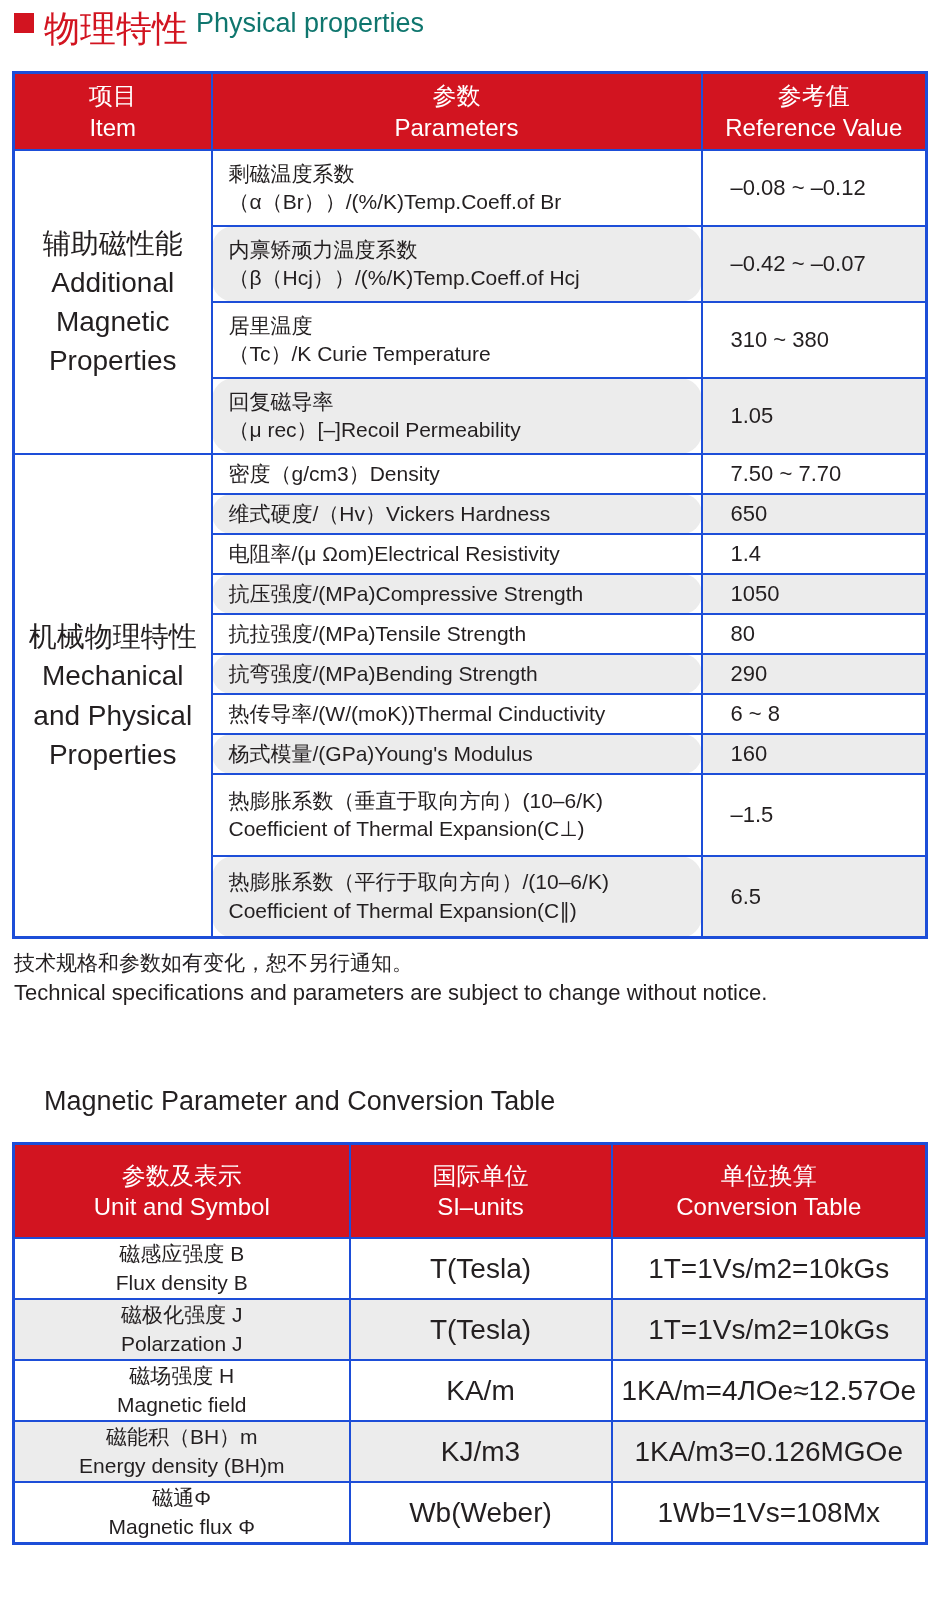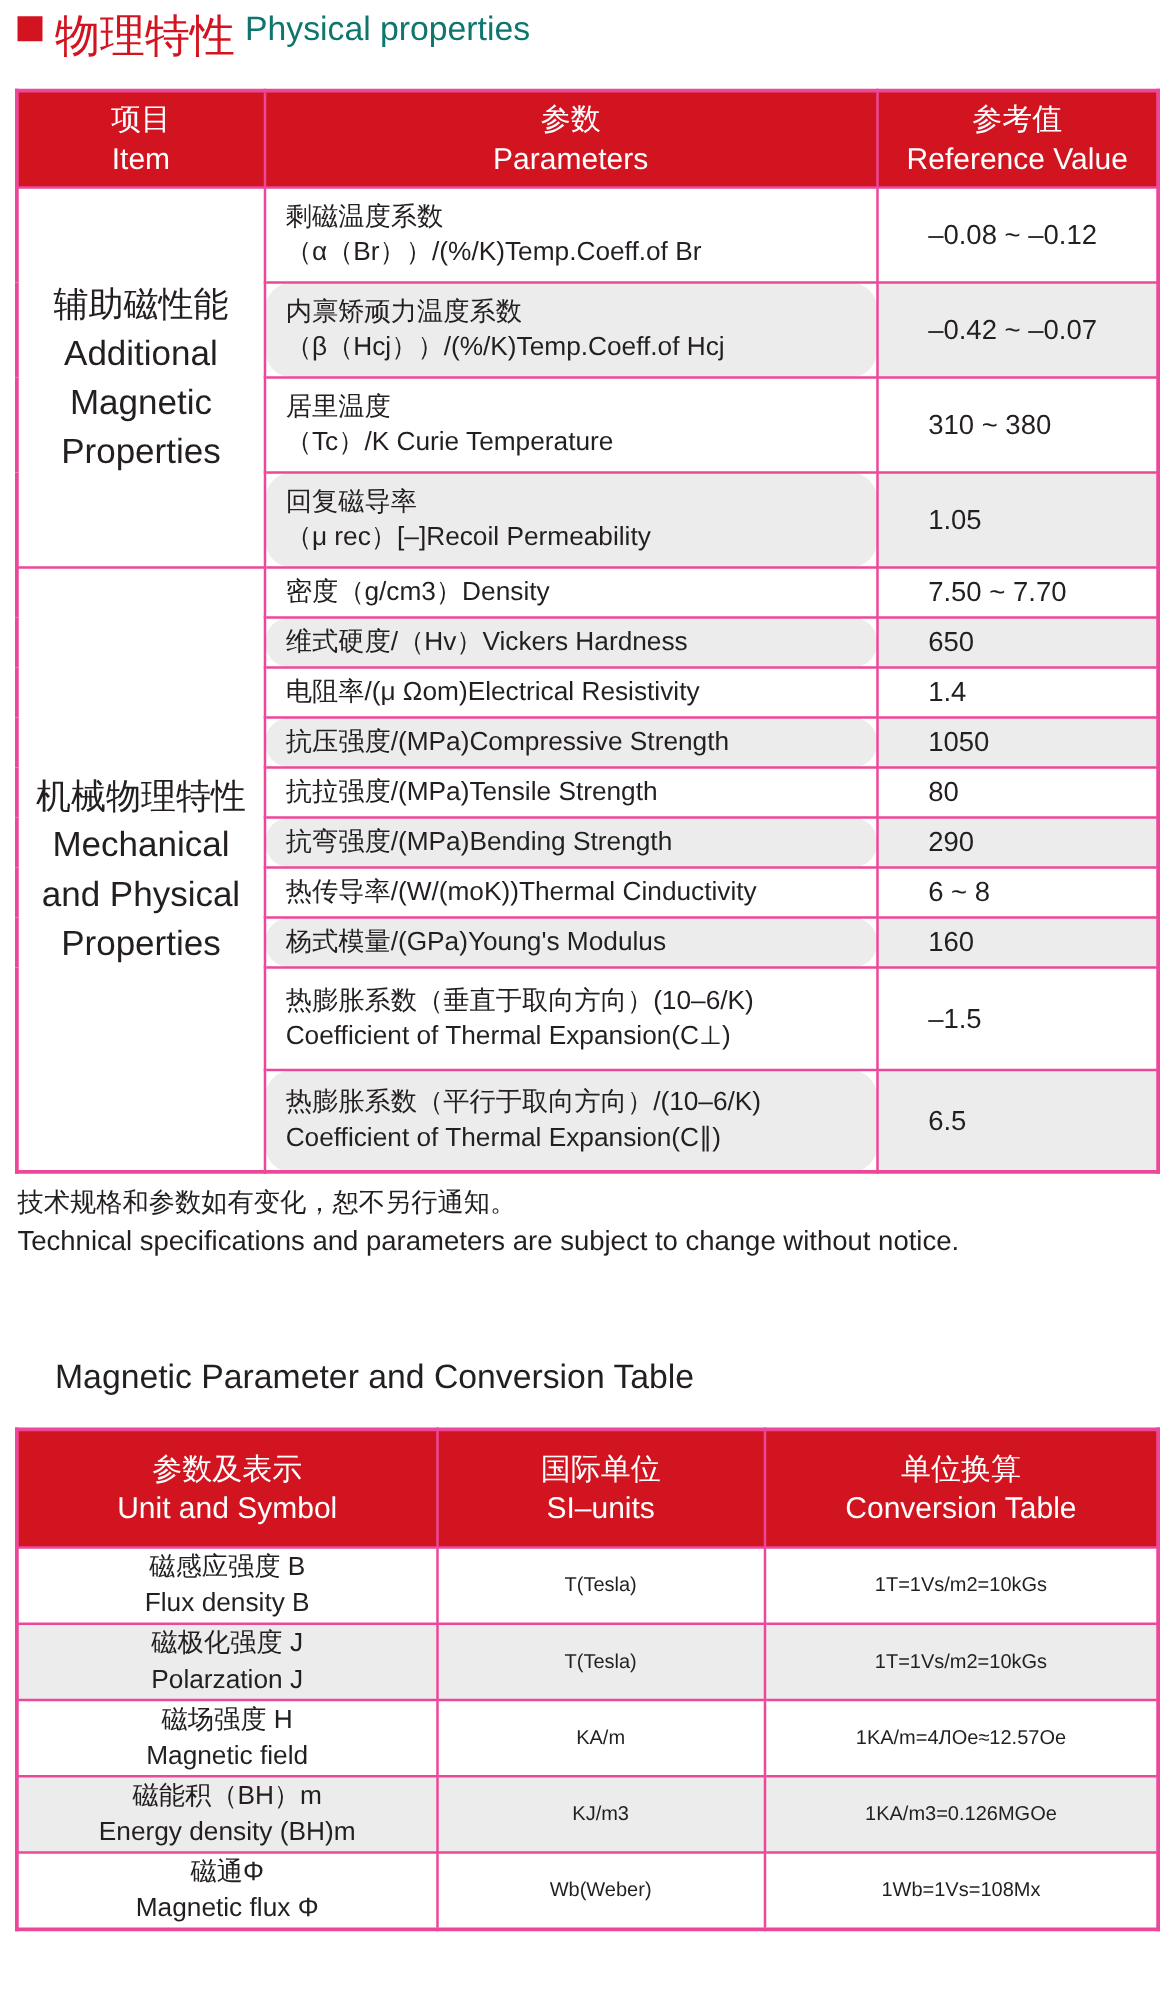--- a/index.html
+++ b/index.html
@@ -21,7 +21,7 @@
 
   
   table { border-collapse:collapse; width:100%; table-layout:fixed; }
-  table, th, td { border:2px solid #ec4899; }
+  table, th, td { border:2px solid #1d4ed8; }
   table { border-width:3px; }
   th {
     background:#d21420; color:#ffffff; font-weight:normal;

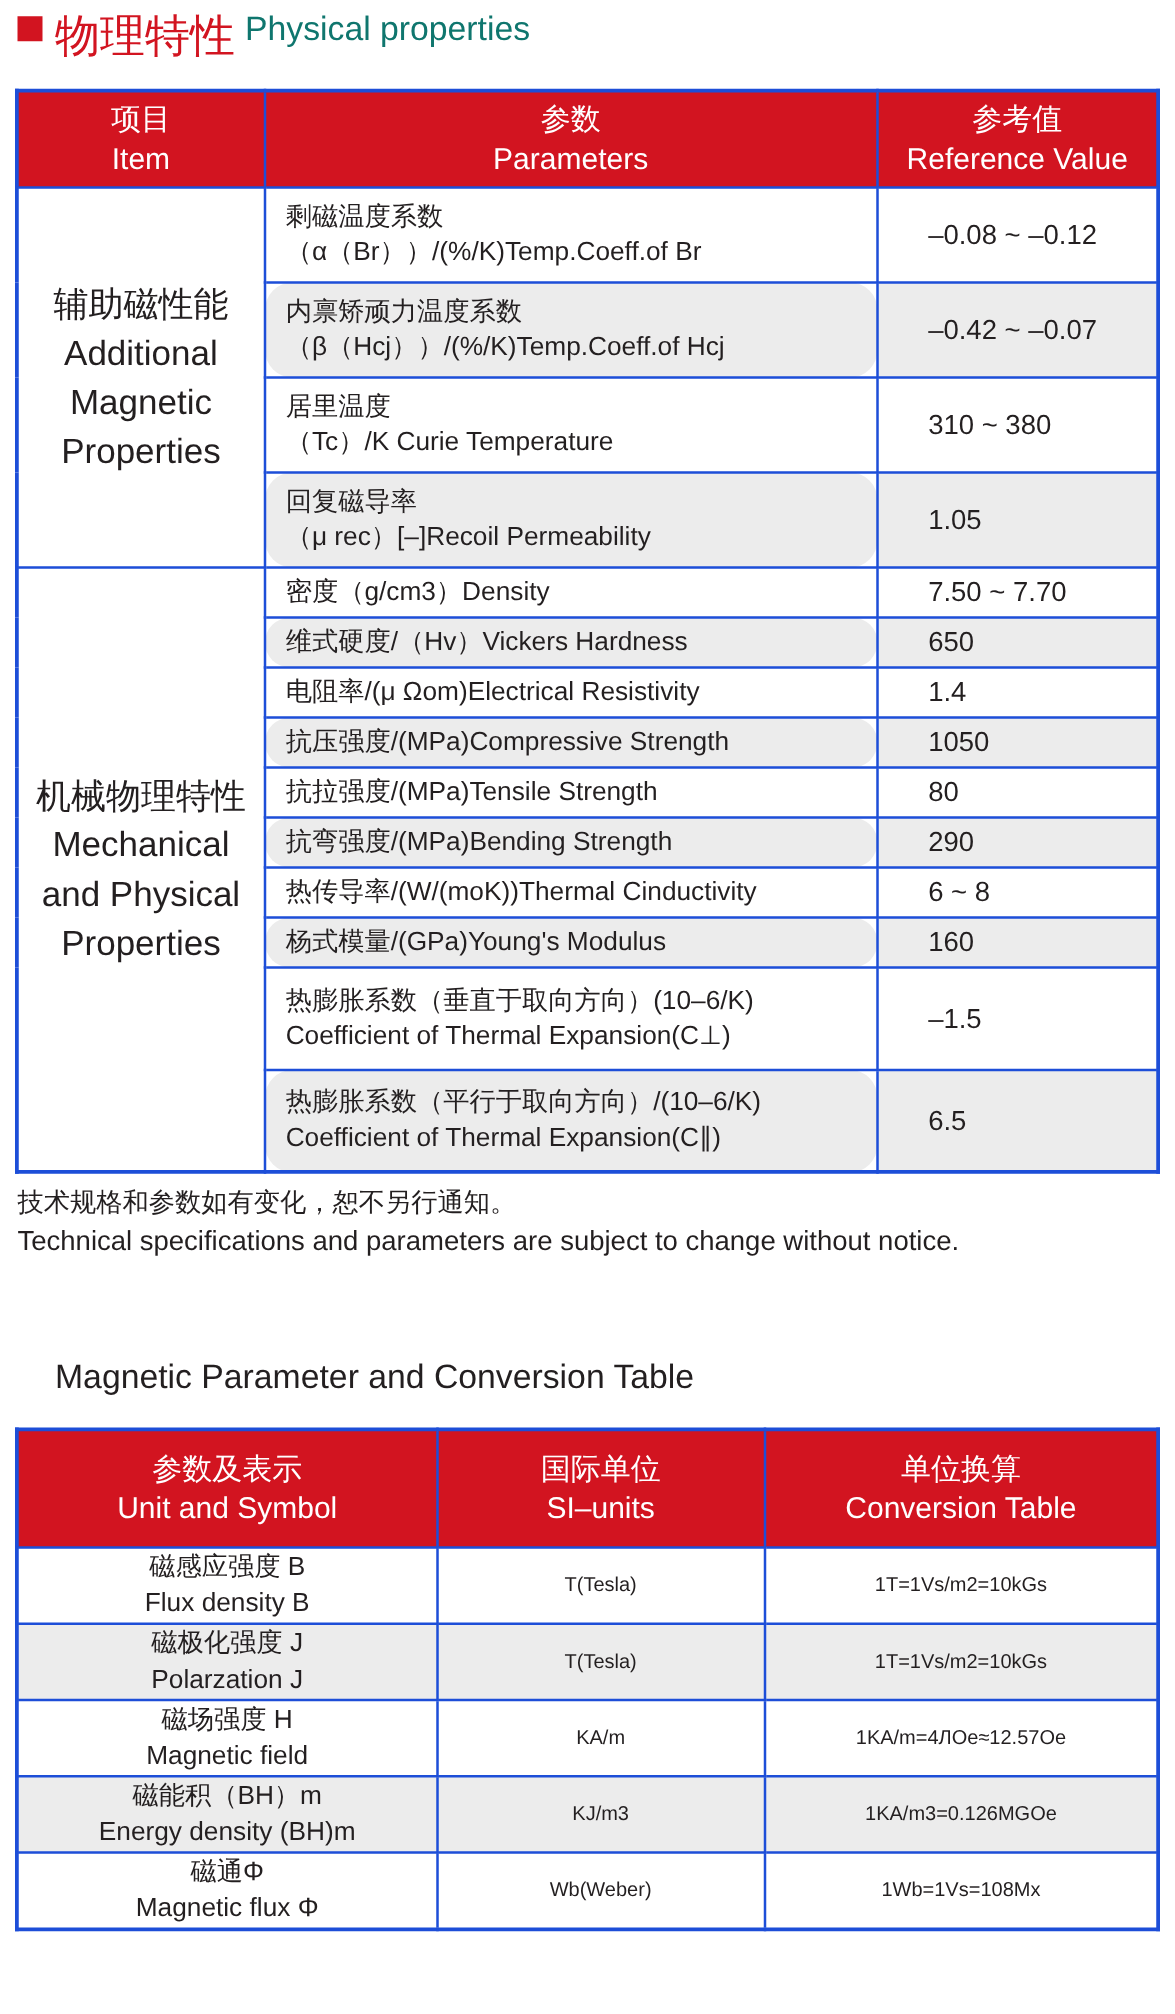--- a/index.html
+++ b/index.html
@@ -35,7 +35,7 @@
   .t1 { margin-top:22px; }
   .t1 th { height:77px; }
   .t1 .param { text-align:left; padding-left:16px; padding-right:8px;border-radius:22px; }
-  .t1 .val { text-align:left; padding-left:40px; font-size:22px; }
+  .t1 .val { text-align:left; padding-left:28px; font-size:22px; }
   .t1 tr.h76 td { height:76px; }
   .t1 tr.h40 td { height:40px; }
   .t1 tr.h82 td { height:82px; }

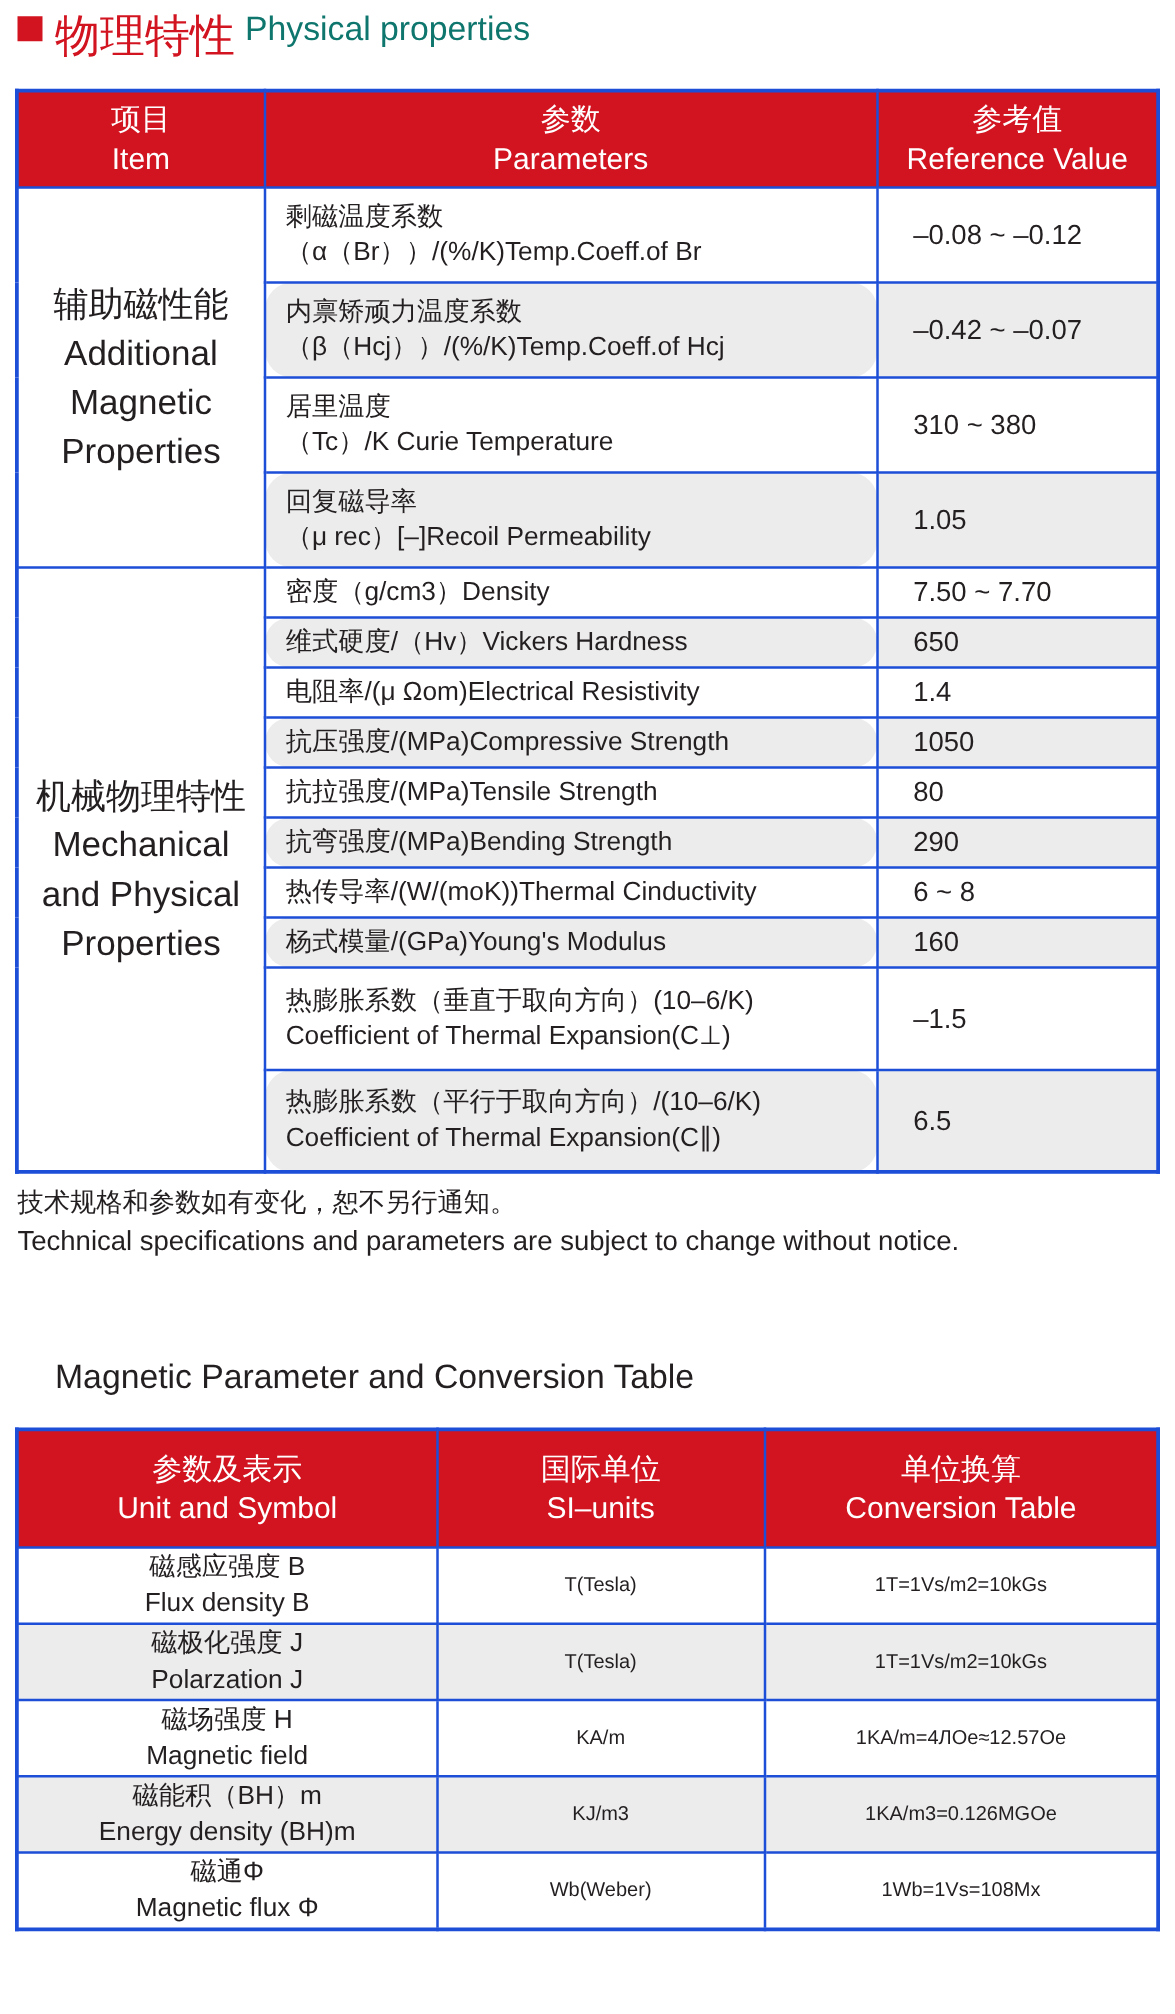--- a/index.html
+++ b/index.html
@@ -50,7 +50,7 @@
   .t2 { margin-top:24px; }
   .t2 th { height:95px; }
   .t2 td { height:61px; text-align:center; }
-  .t2 .unit, .t2 .conv { font-size:16px; }
+  .t2 .unit, .t2 .conv { font-size:28px; }
 </style>
 </head>
 <body>

